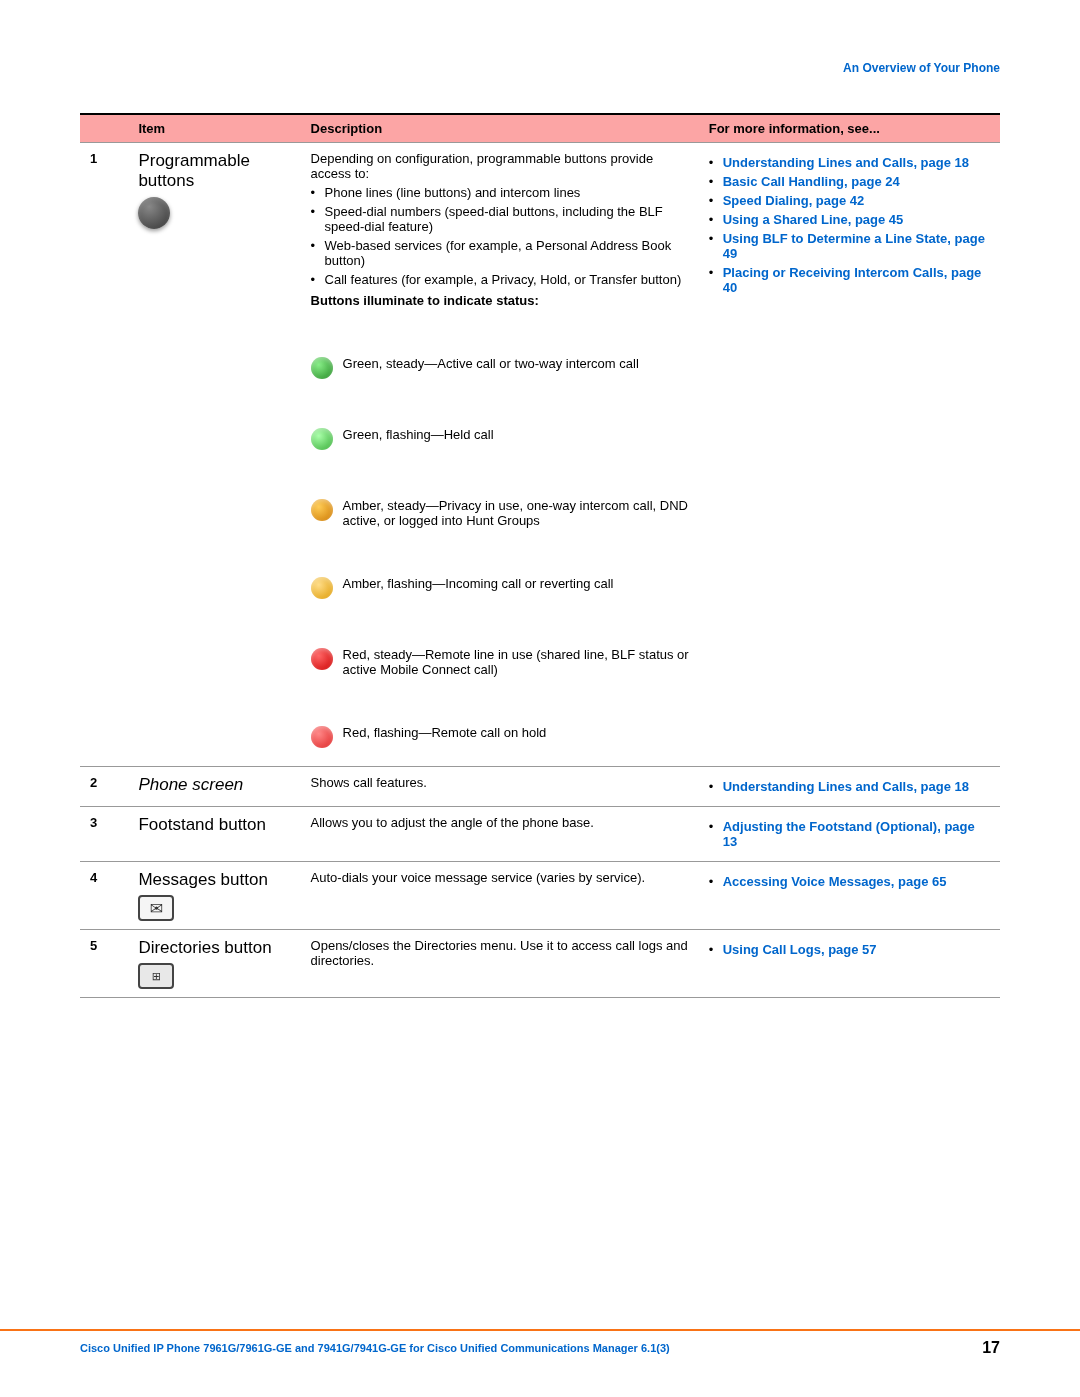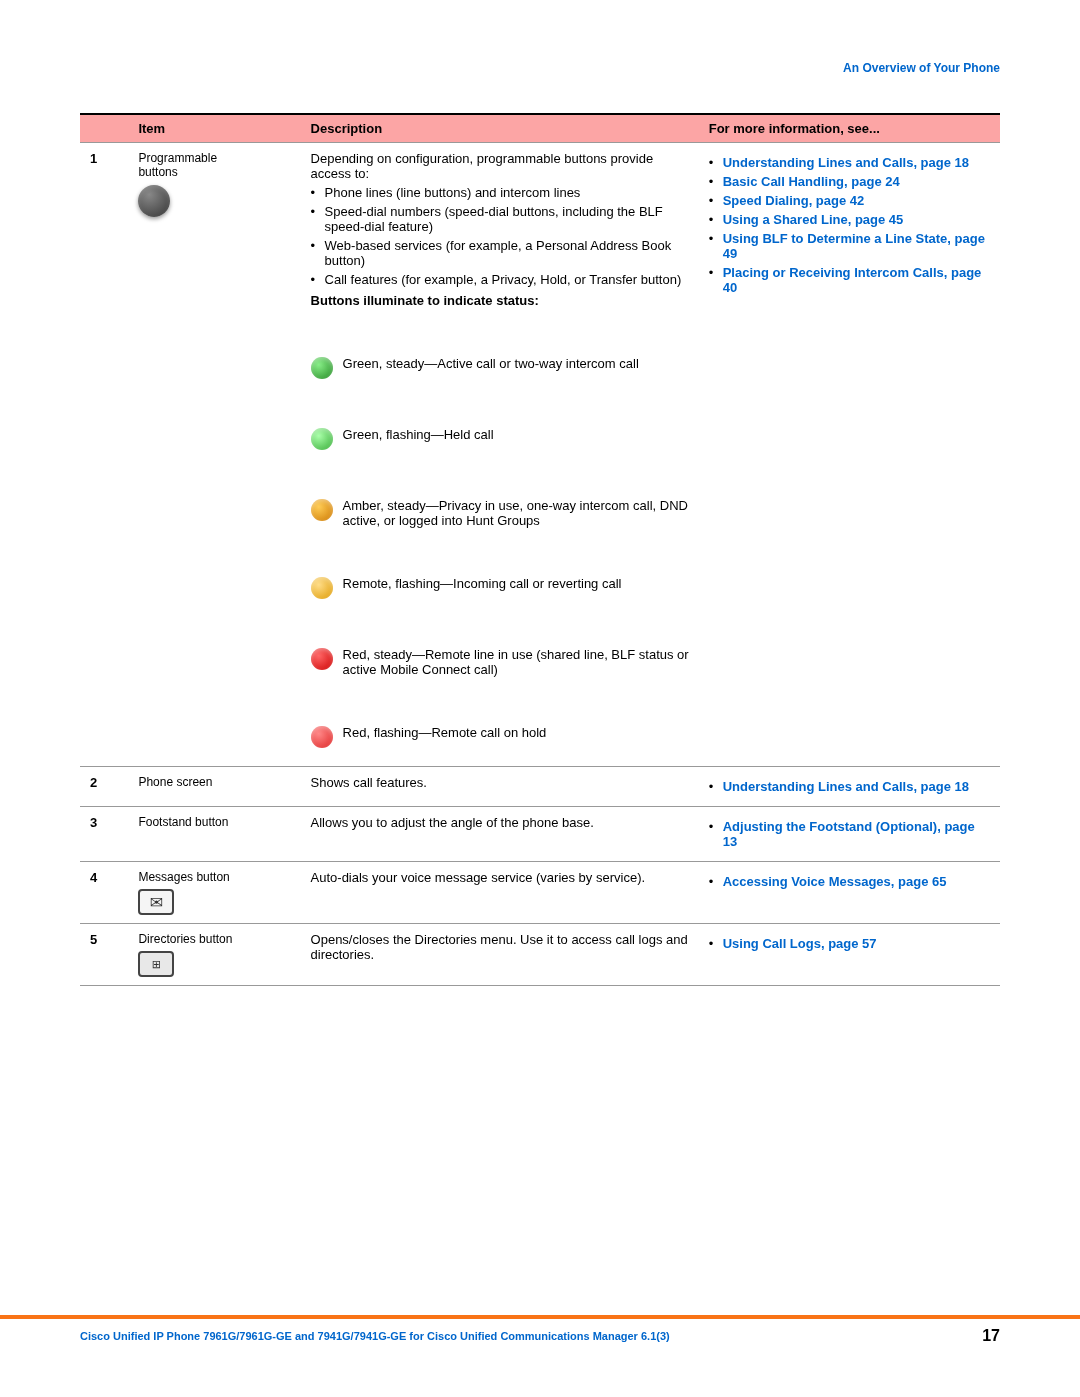--- a/index.html
+++ b/index.html
@@ -68,7 +68,7 @@
       font-weight: bold;
     }
     .item-name {
-      font-size: 12px;
+      font-size: 17px;
     }
     .bullet-list {
       list-style: none;

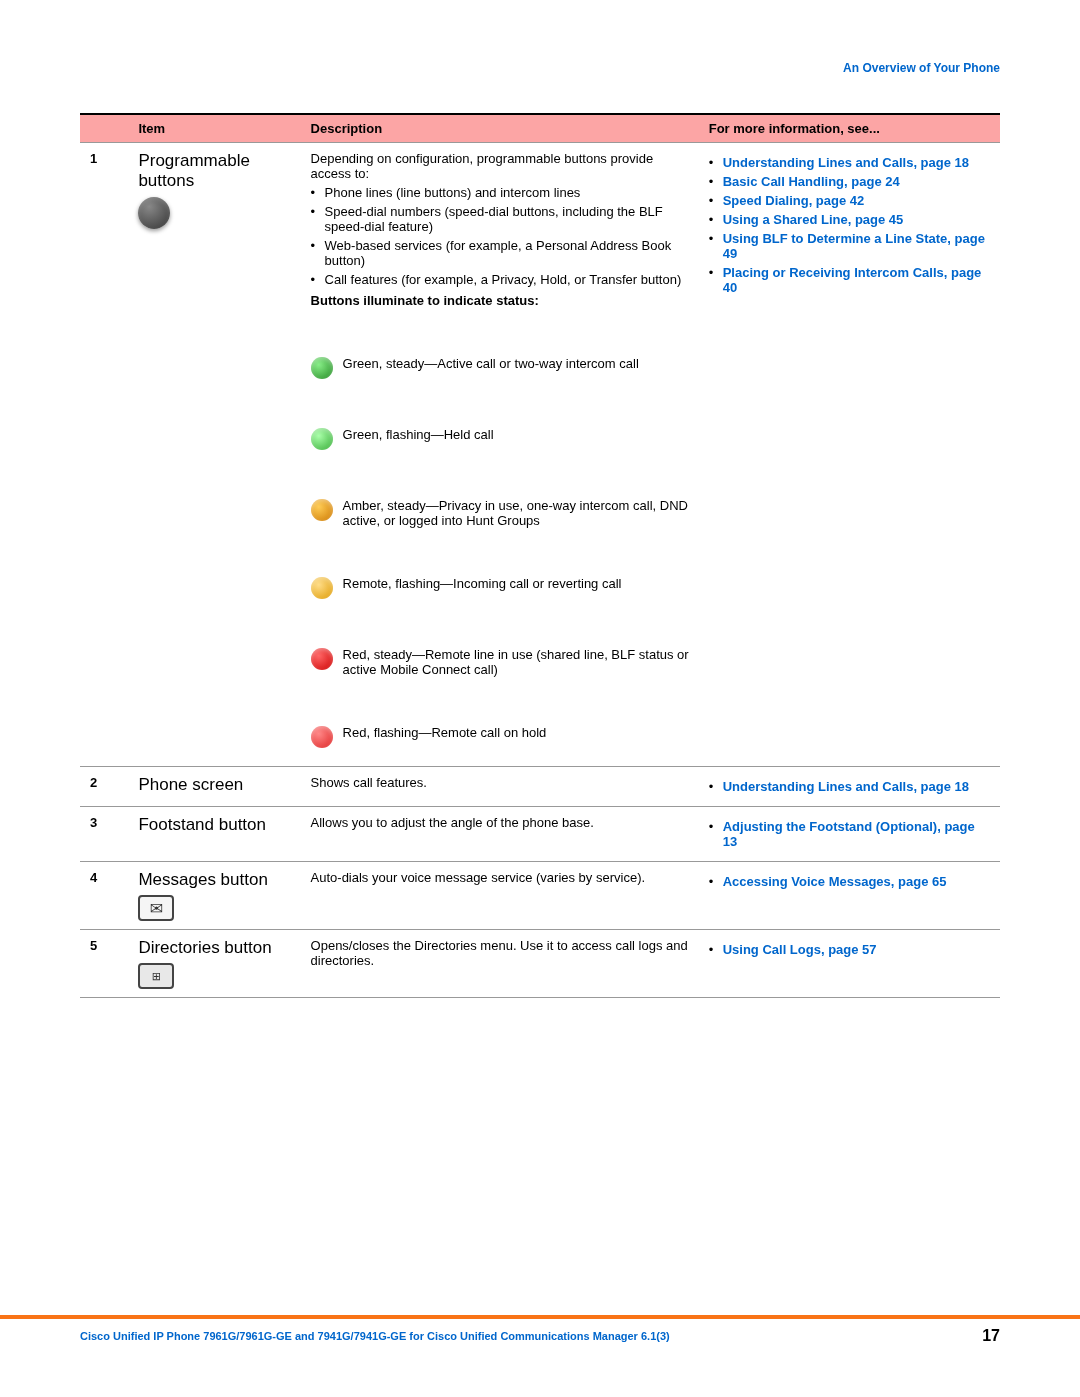--- a/index.html
+++ b/index.html
@@ -225,7 +225,7 @@
               </li>
               <li>
                 <span class="dot dot-amber-flash"></span>
-                <span class="status-text">Remote, flashing—Incoming call or reverting call</span>
+                <span class="status-text">Amber, flashing—Incoming call or reverting call</span>
               </li>
               <li>
                 <span class="dot dot-red-steady"></span>

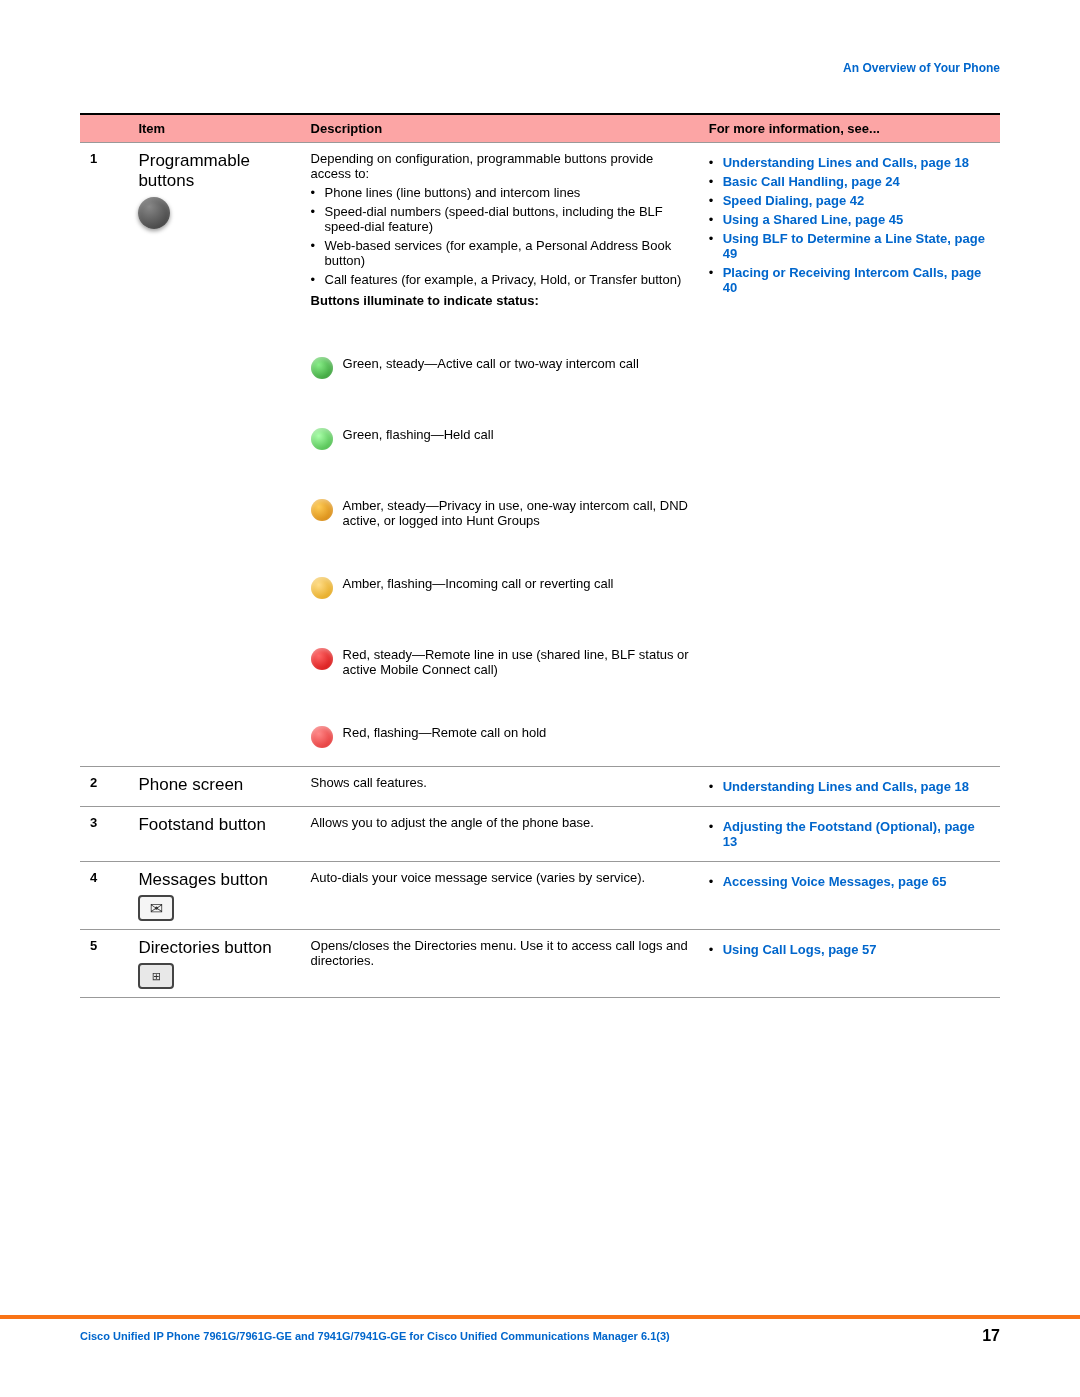--- a/index.html
+++ b/index.html
@@ -251,7 +251,7 @@
         <tr>
           <td class="row-num">2</td>
           <td>
-            <div class="item-name" style="white-space: pre-line;">Phone screen</div>
+            <div class="item-name" style="white-space: pre-line; font-style: italic;">Phone screen</div>
           </td>
           <td>
             <p>Shows call features.</p>

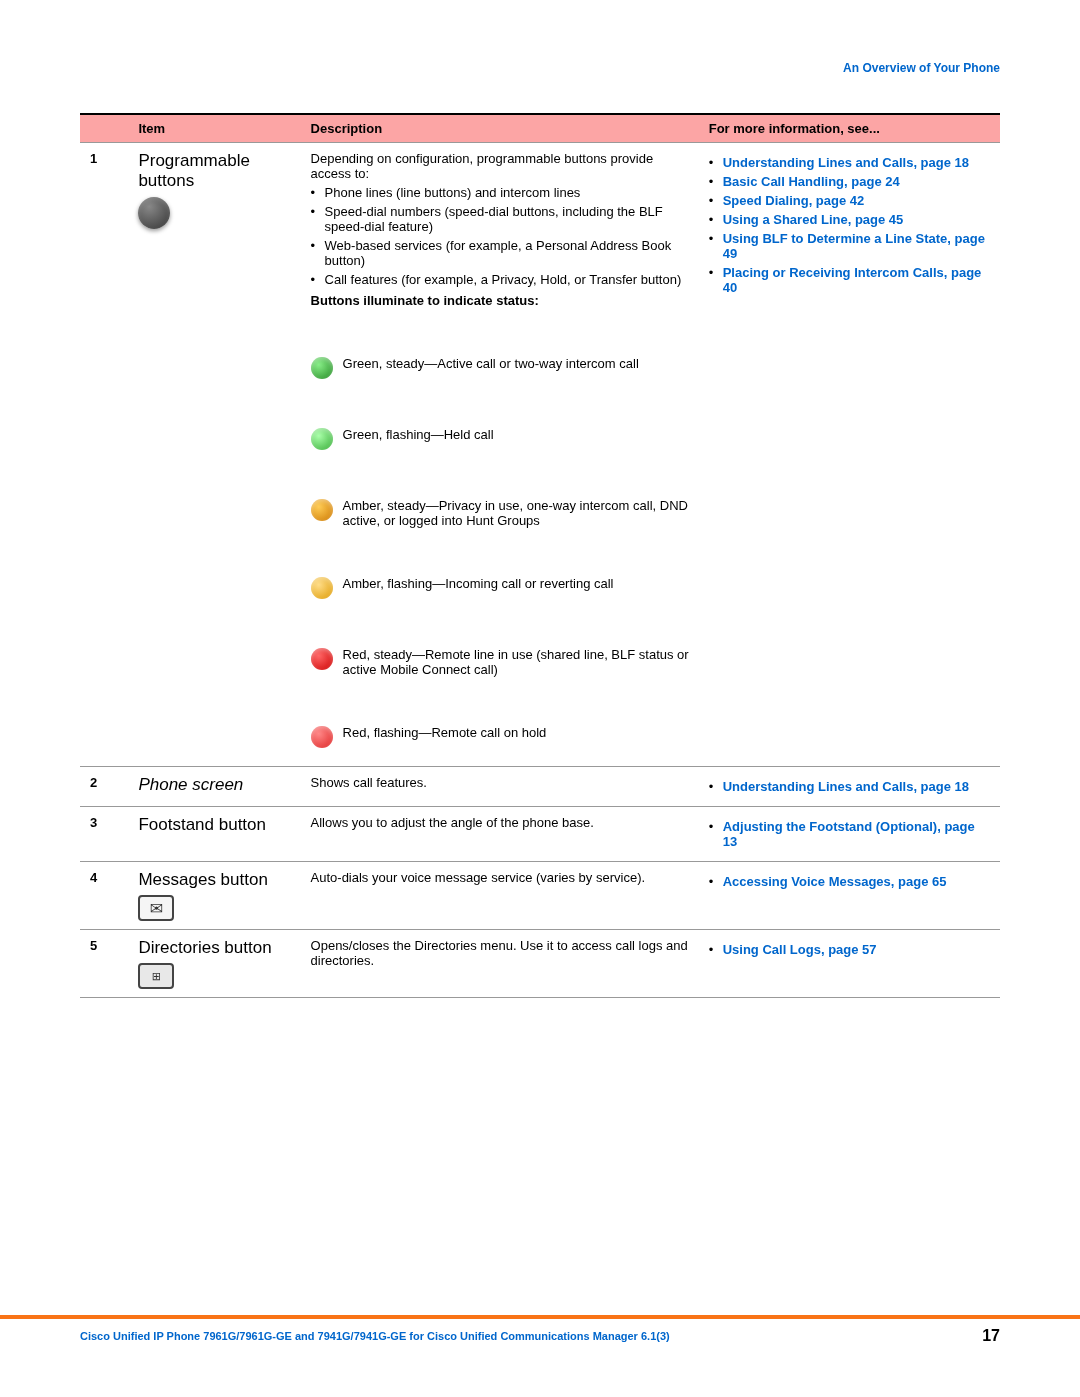--- a/index.html
+++ b/index.html
@@ -157,11 +157,11 @@
       bottom: 40px;
       left: 0;
       right: 0;
-      padding: 12px 80px;
+      padding: 0 80px;
       display: flex;
       justify-content: space-between;
       align-items: center;
-      border-top: 4px solid #f97316;
+      border-top: 2px solid #f97316;
       padding-top: 8px;
     }
     .footer-text {

